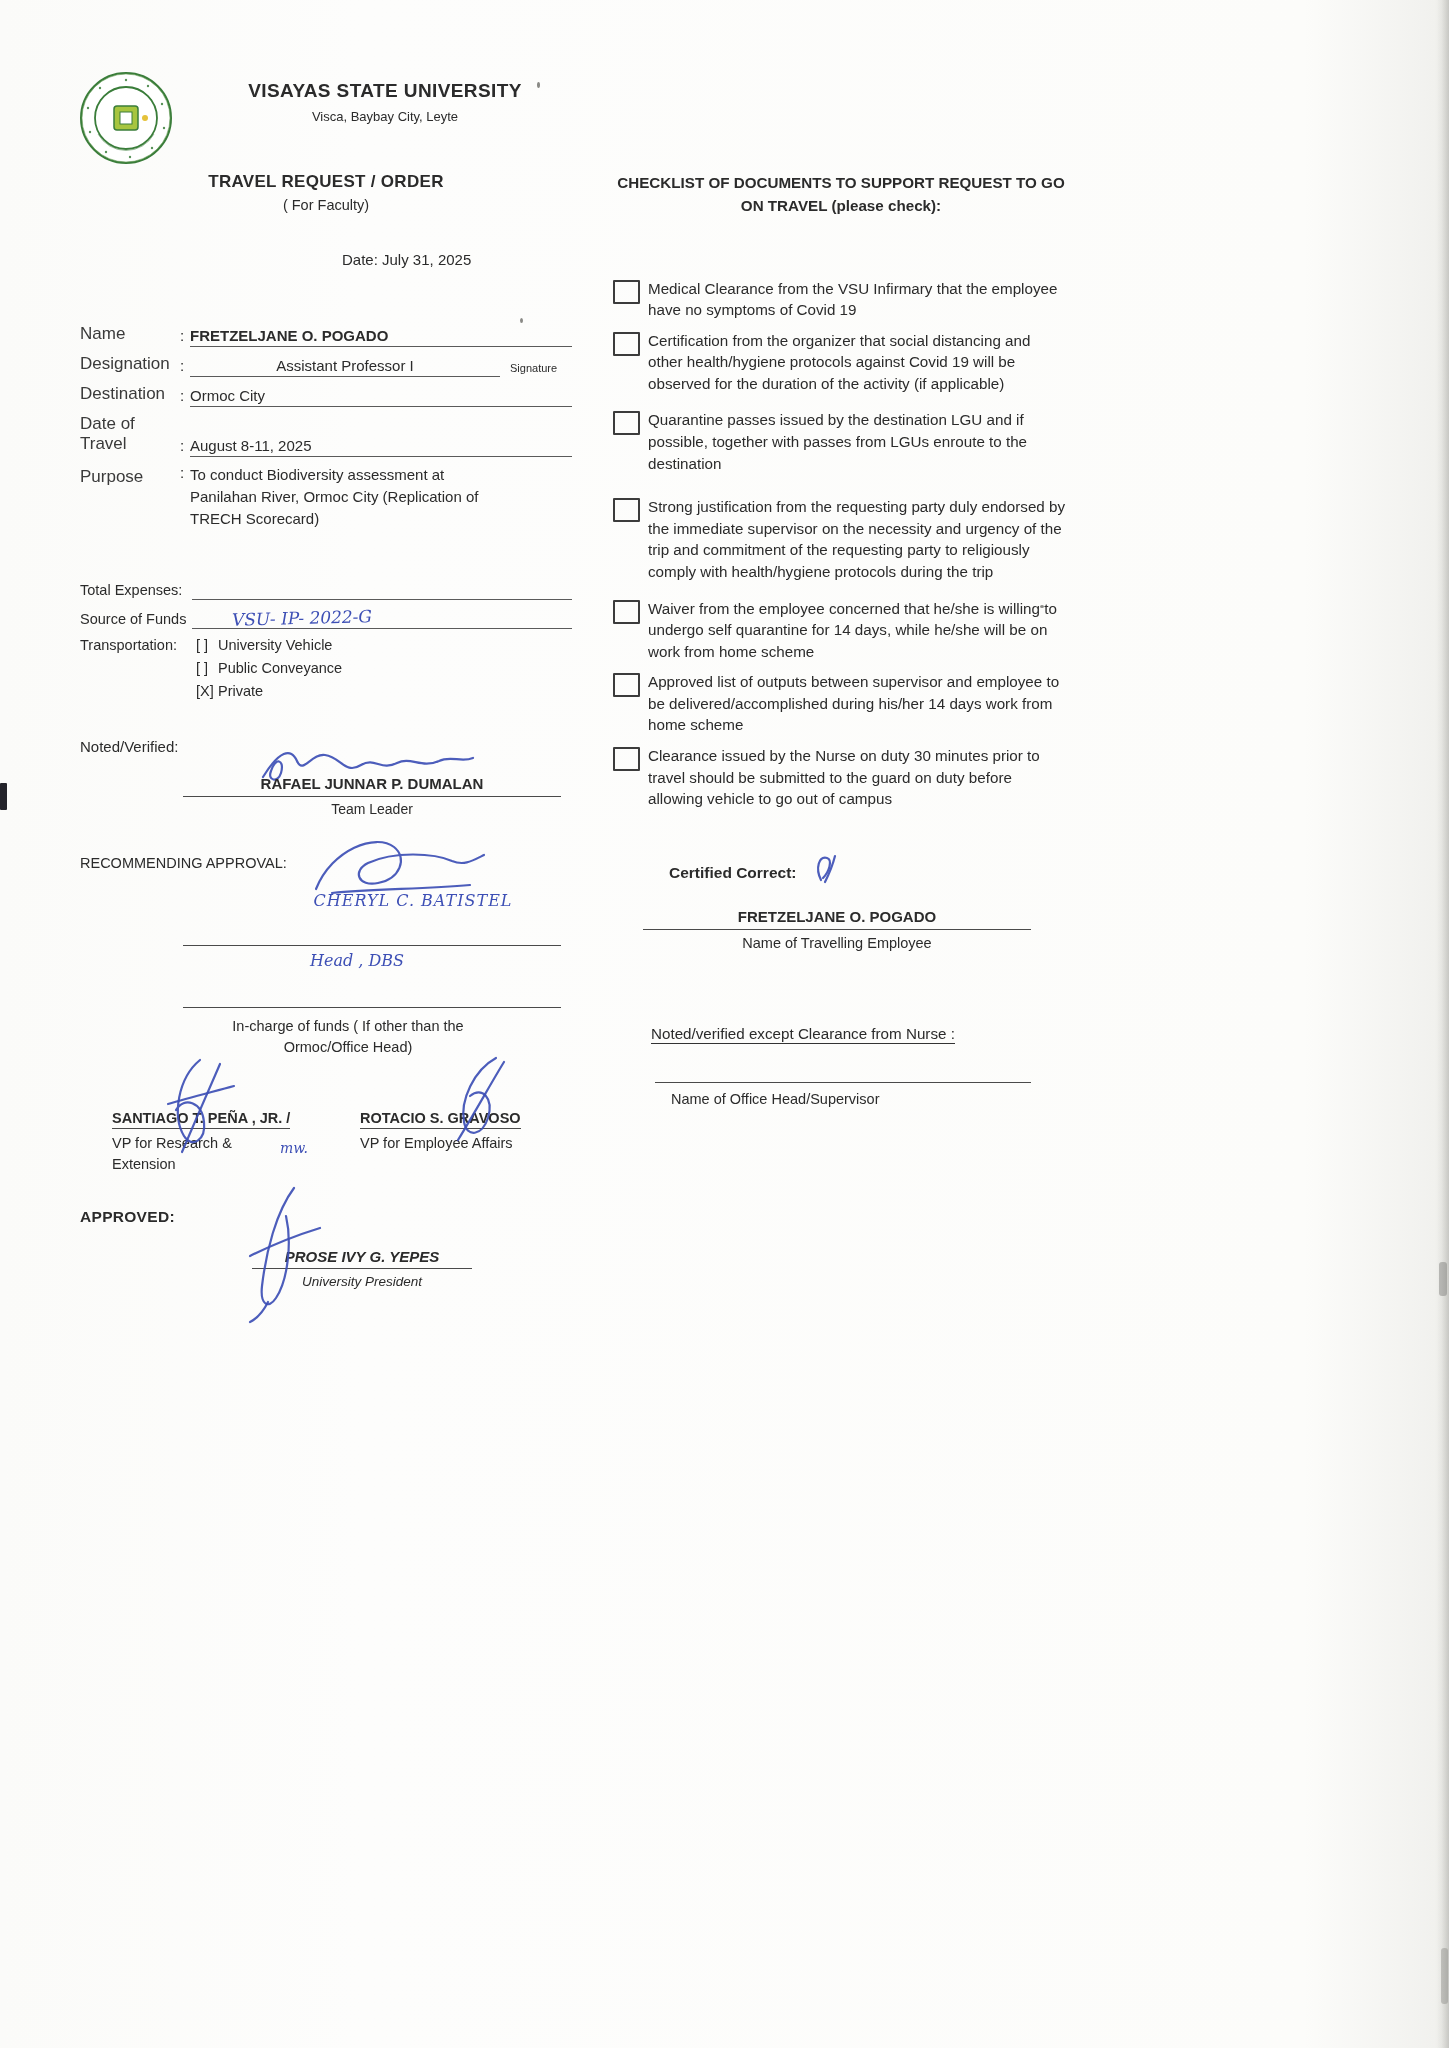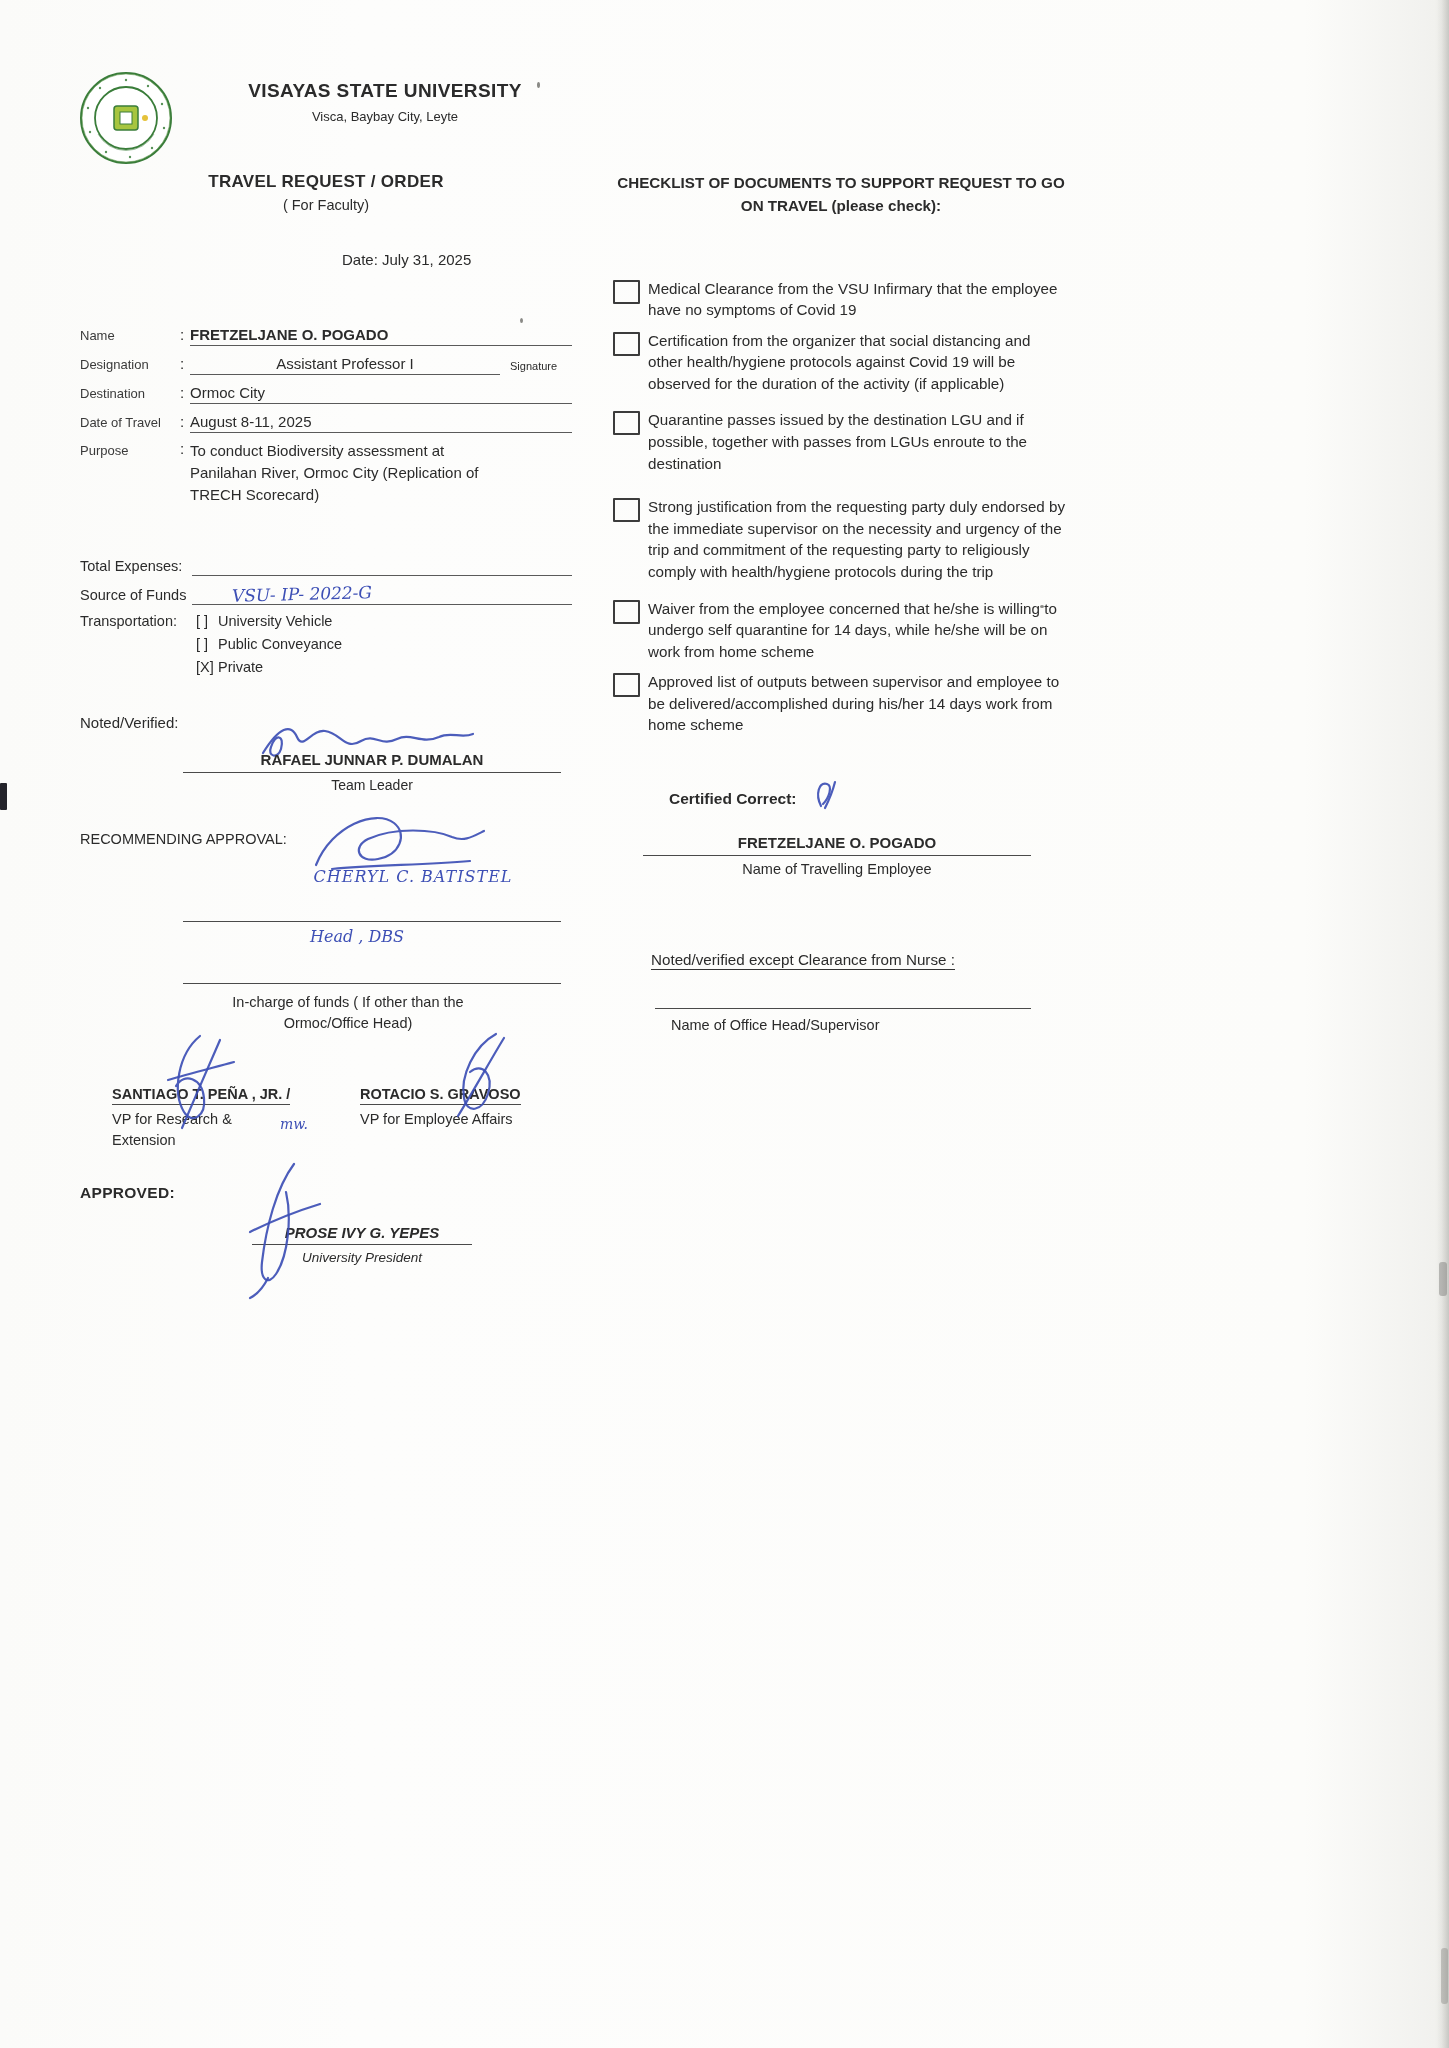--- a/index.html
+++ b/index.html
@@ -31,7 +31,7 @@
   .fields{margin-top:56px;}
   .frow{display:flex;align-items:flex-end;margin-bottom:7px;min-height:22px;font-size:15px;}
   .frow.top{align-items:flex-start;}
-  .flabel{width:100px;font-size:13px;color:#3a3a3a;padding-bottom:3px;flex:none;}
+  .flabel{width:100px;font-size:17px;color:#3a3a3a;padding-bottom:3px;flex:none;}
   .frow.top .flabel{padding-top:3px;}
   .fcolon{width:10px;padding-bottom:3px;flex:none;}
   .fvalue{flex:1;border-bottom:1.5px solid #5a5a5a;padding-bottom:2px;}

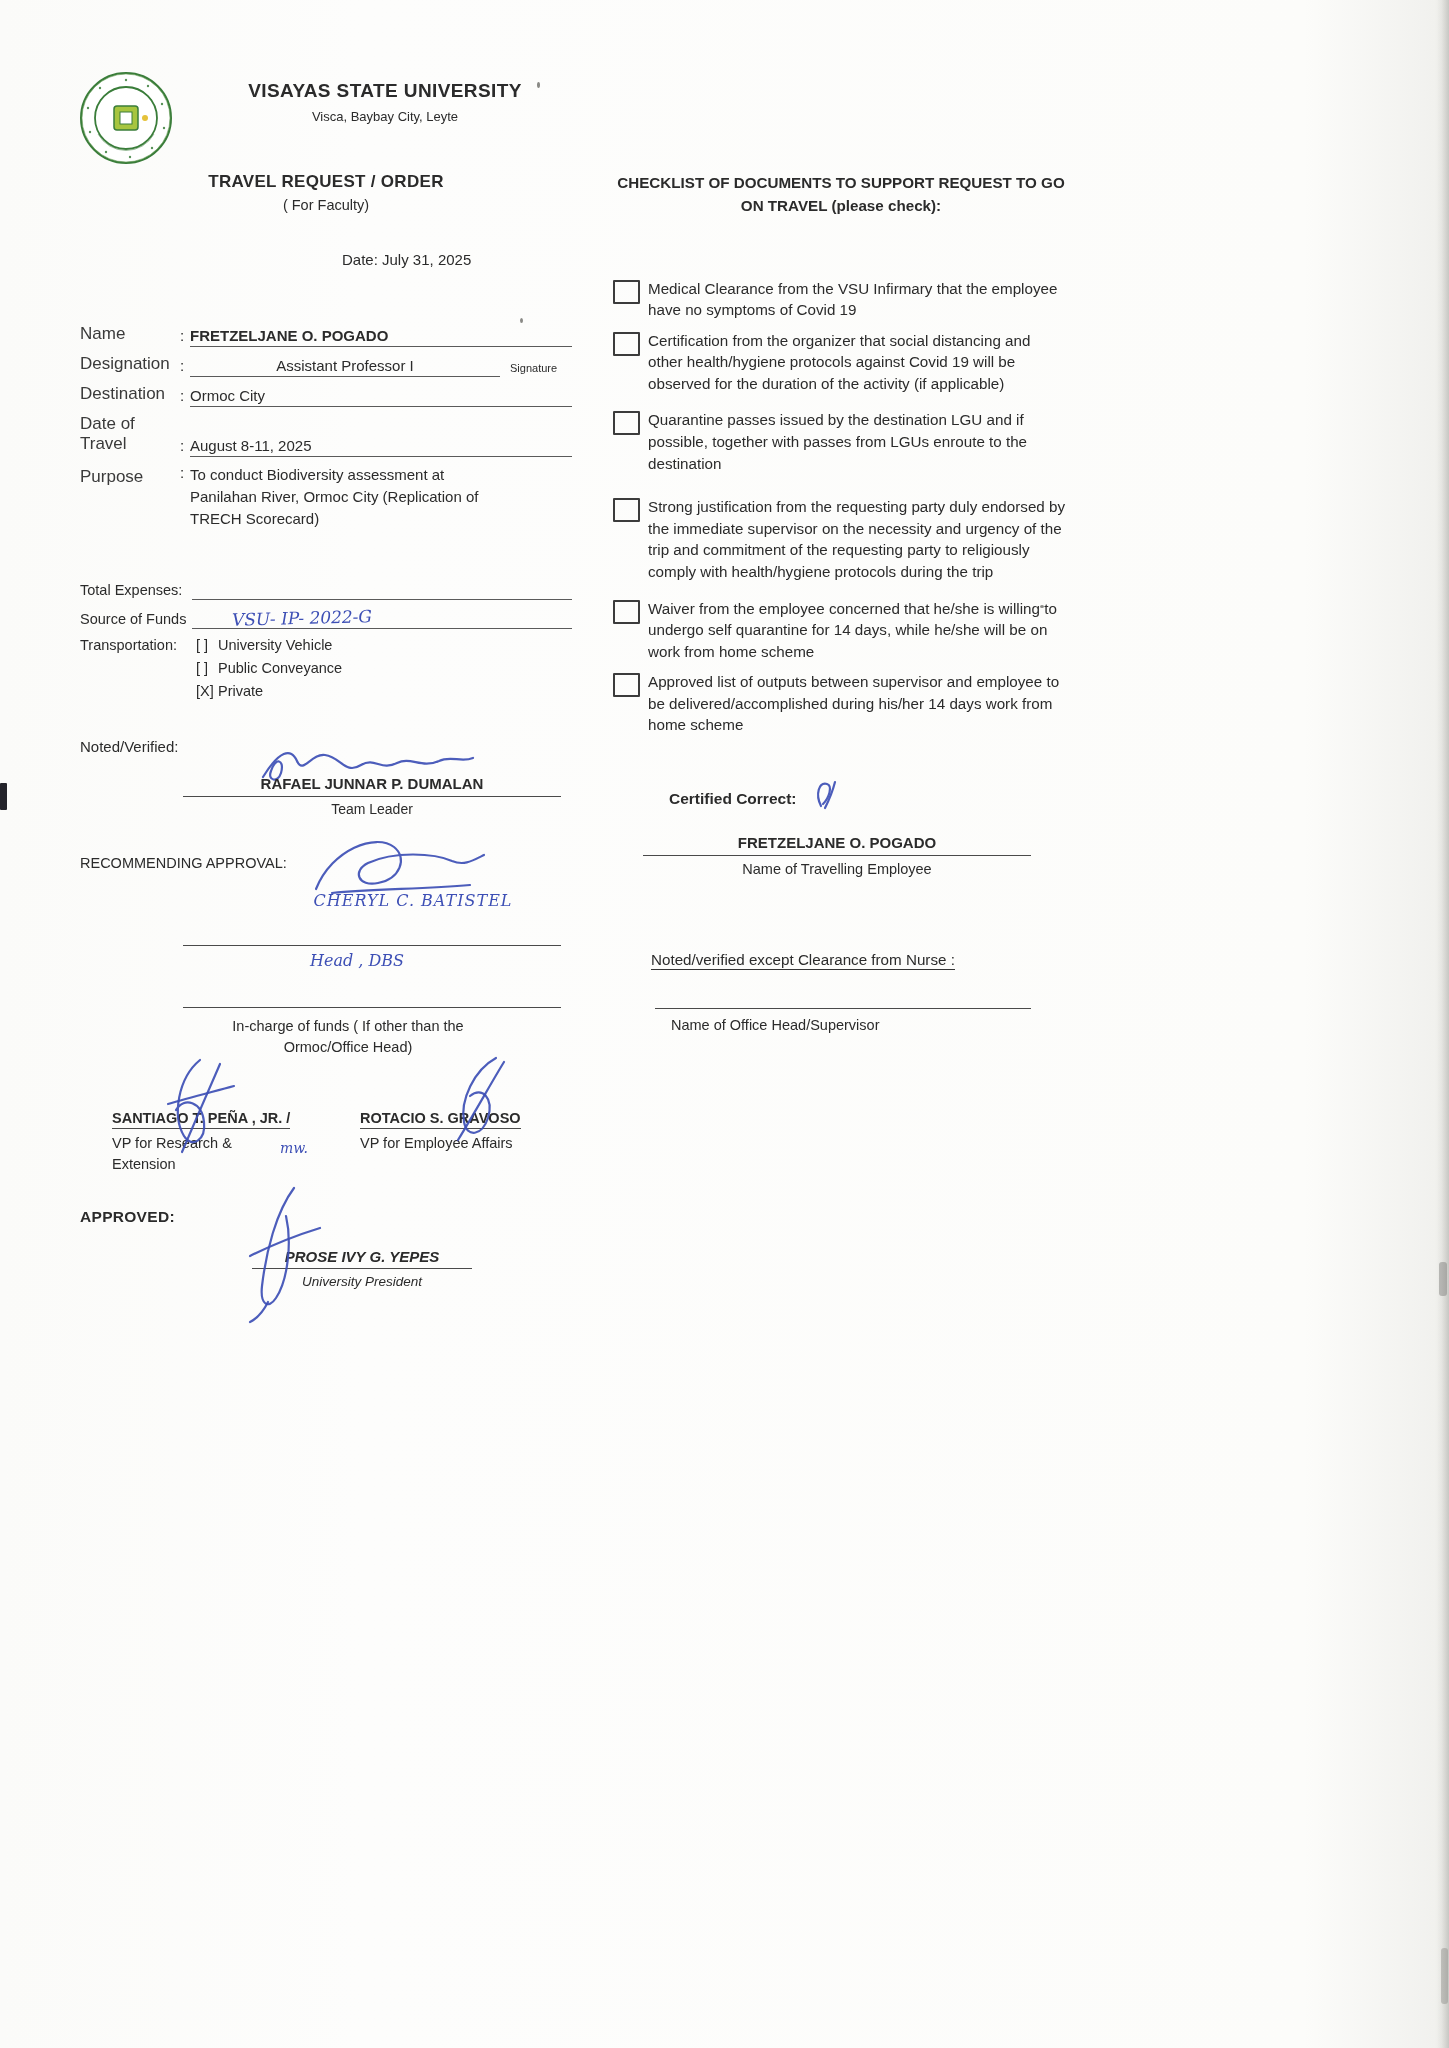--- a/index.html
+++ b/index.html
@@ -296,6 +296,10 @@
         <span class="chk-box"></span>
         <span class="chk-text">Approved list of outputs between supervisor and employee to be delivered/accomplished during his/her 14 days work from home scheme</span>
       </div>
+      <div class="chk-item">
+        <span class="chk-box"></span>
+        <span class="chk-text">Clearance issued by the Nurse on duty 30 minutes prior to travel should be submitted to the guard on duty before allowing vehicle to go out of campus</span>
+      </div>
     </div>
 
     <div class="certified">

